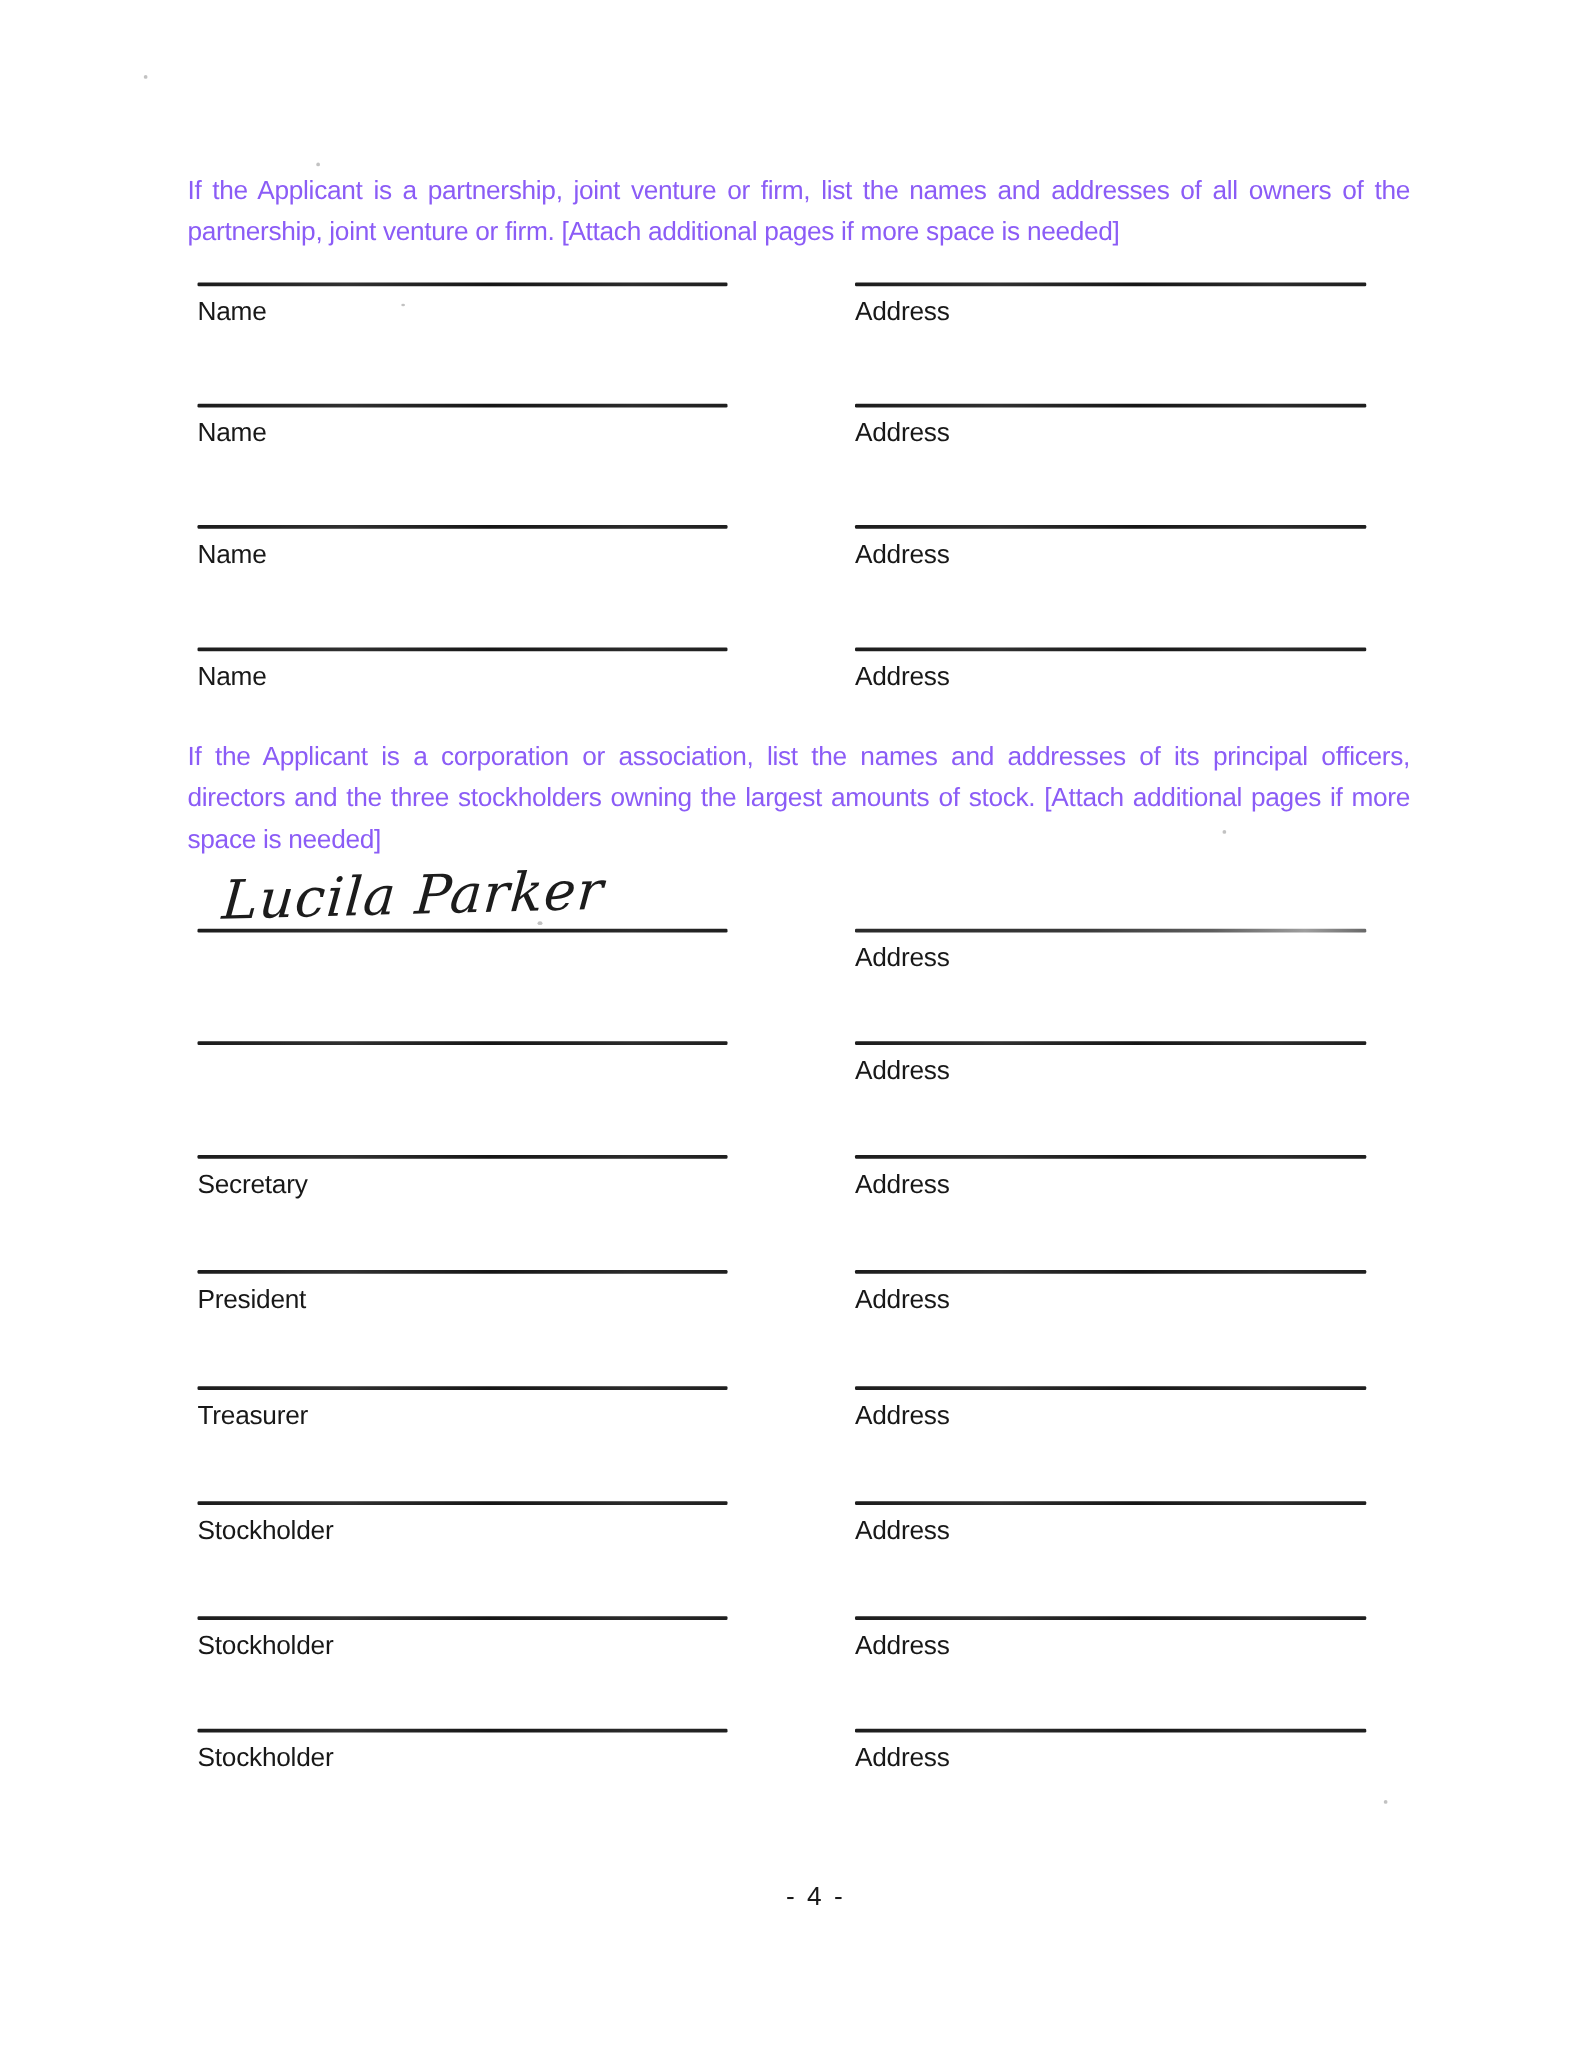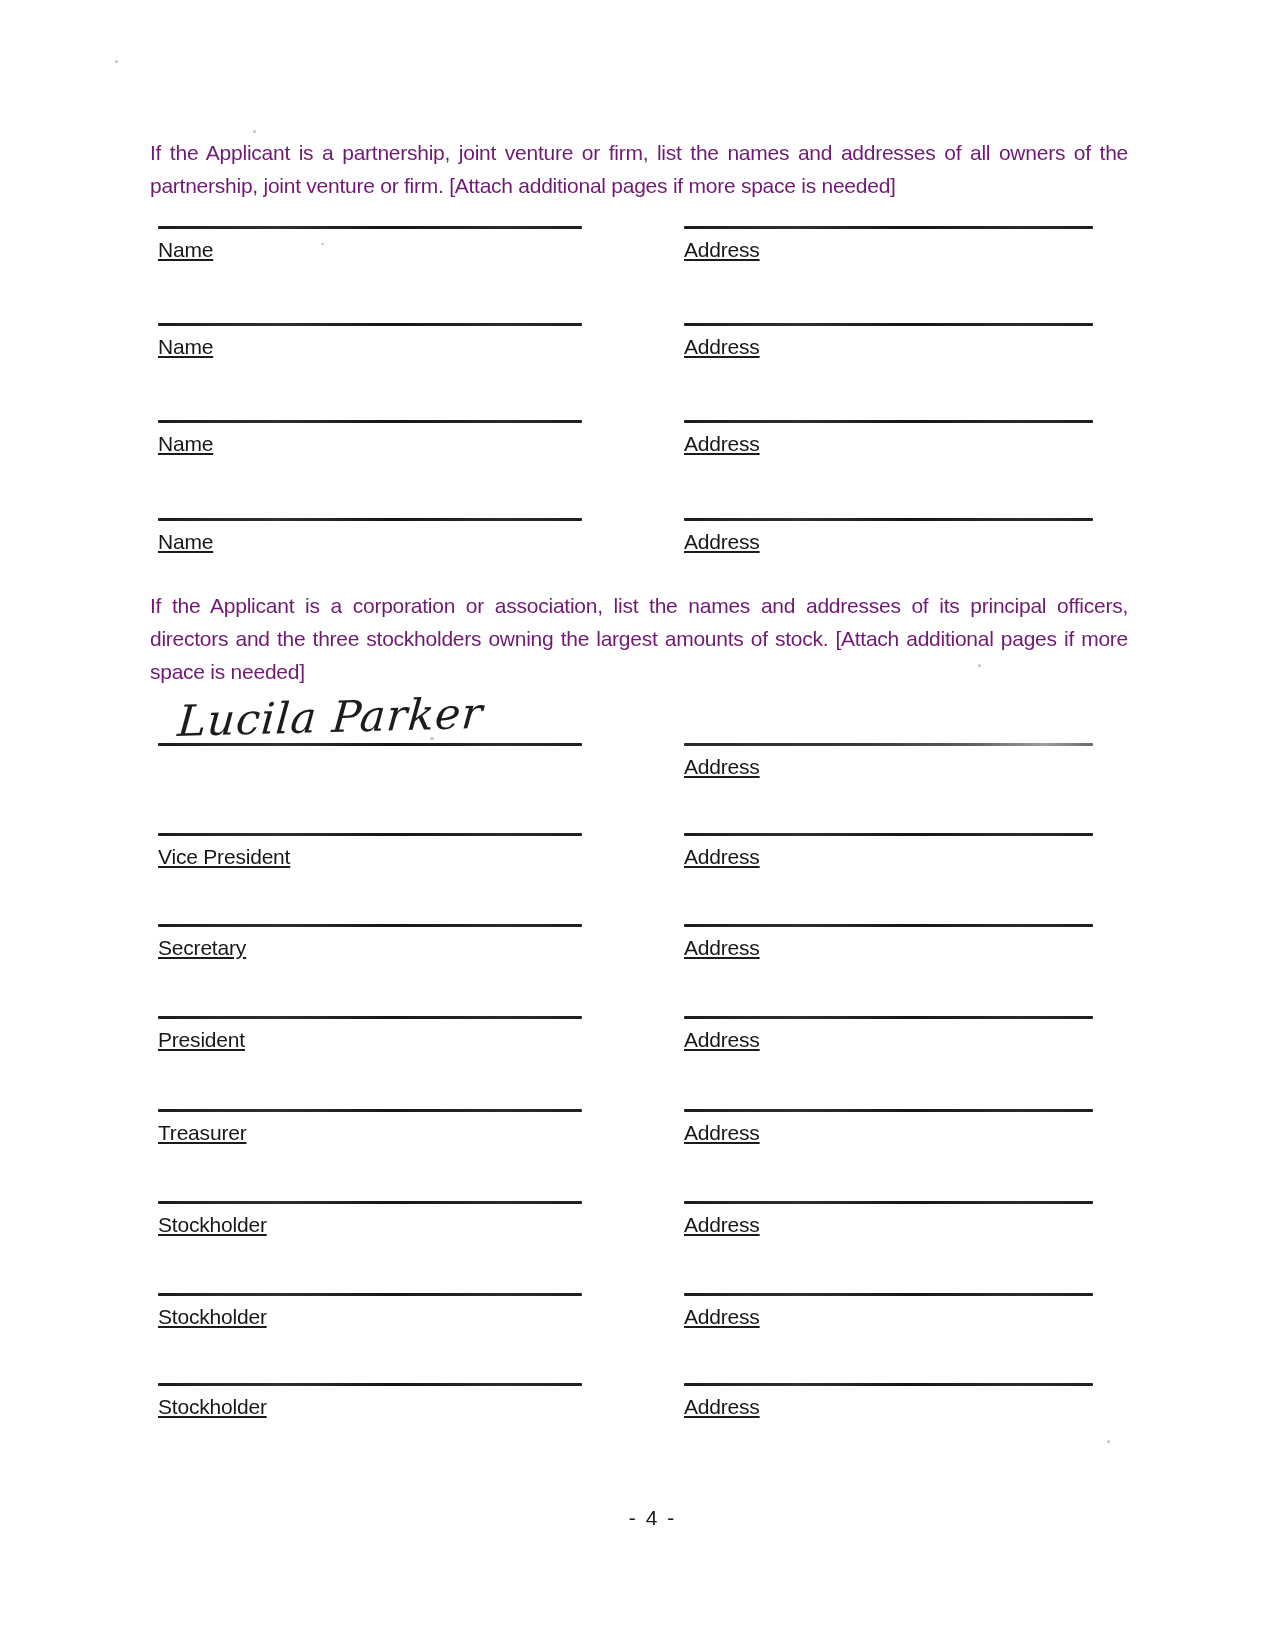--- a/index.html
+++ b/index.html
@@ -19,7 +19,7 @@
     line-height:33px;
     letter-spacing:-0.25px;
     text-align:justify;
-    color:#701a75;
+    color:#8b5cf6;
   }
   .row{position:absolute;left:0;width:1275px;}
   .col{position:absolute;top:0;text-decoration:underline;}

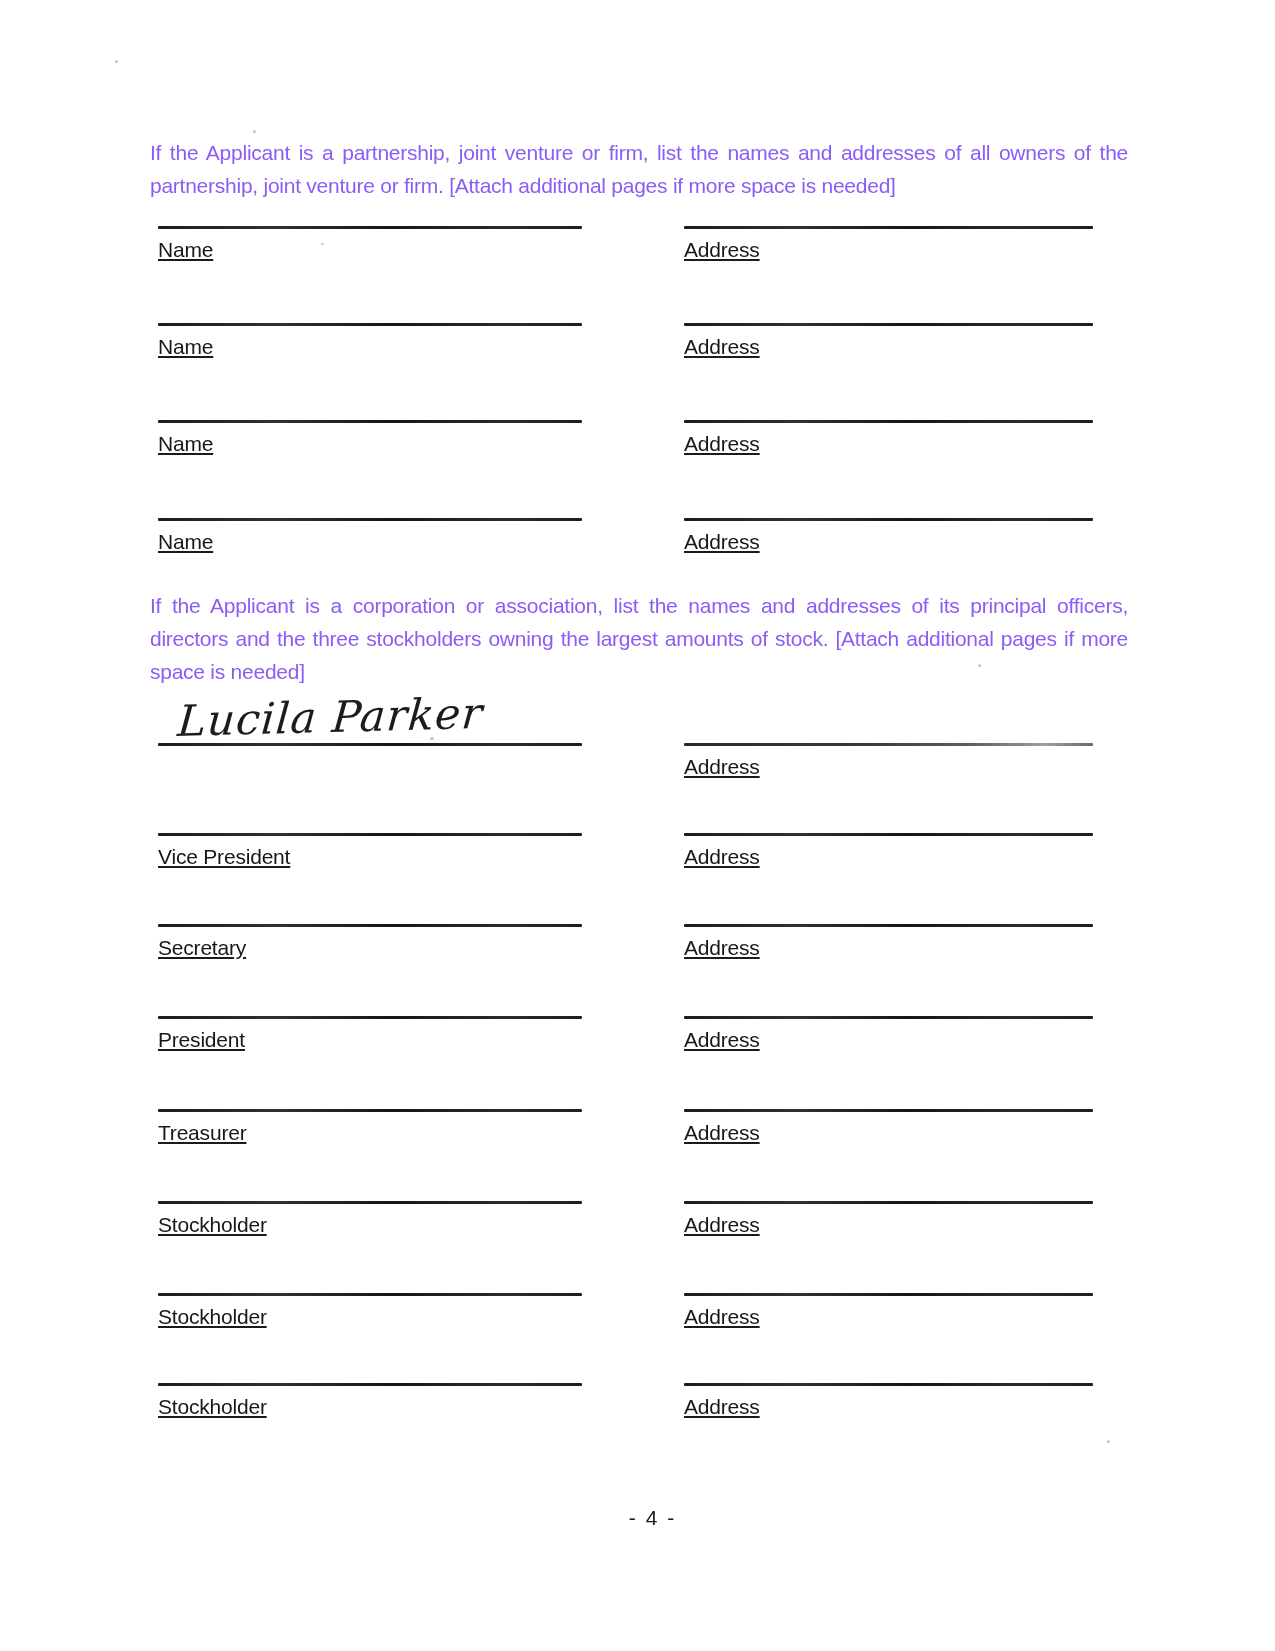--- a/index.html
+++ b/index.html
@@ -22,7 +22,7 @@
     color:#8b5cf6;
   }
   .row{position:absolute;left:0;width:1275px;}
-  .col{position:absolute;top:0;text-decoration:underline;}
+  .col{position:absolute;top:0;}
   .colL{left:158px;width:424px;}
   .colR{left:684px;width:409px;}
   .wline{

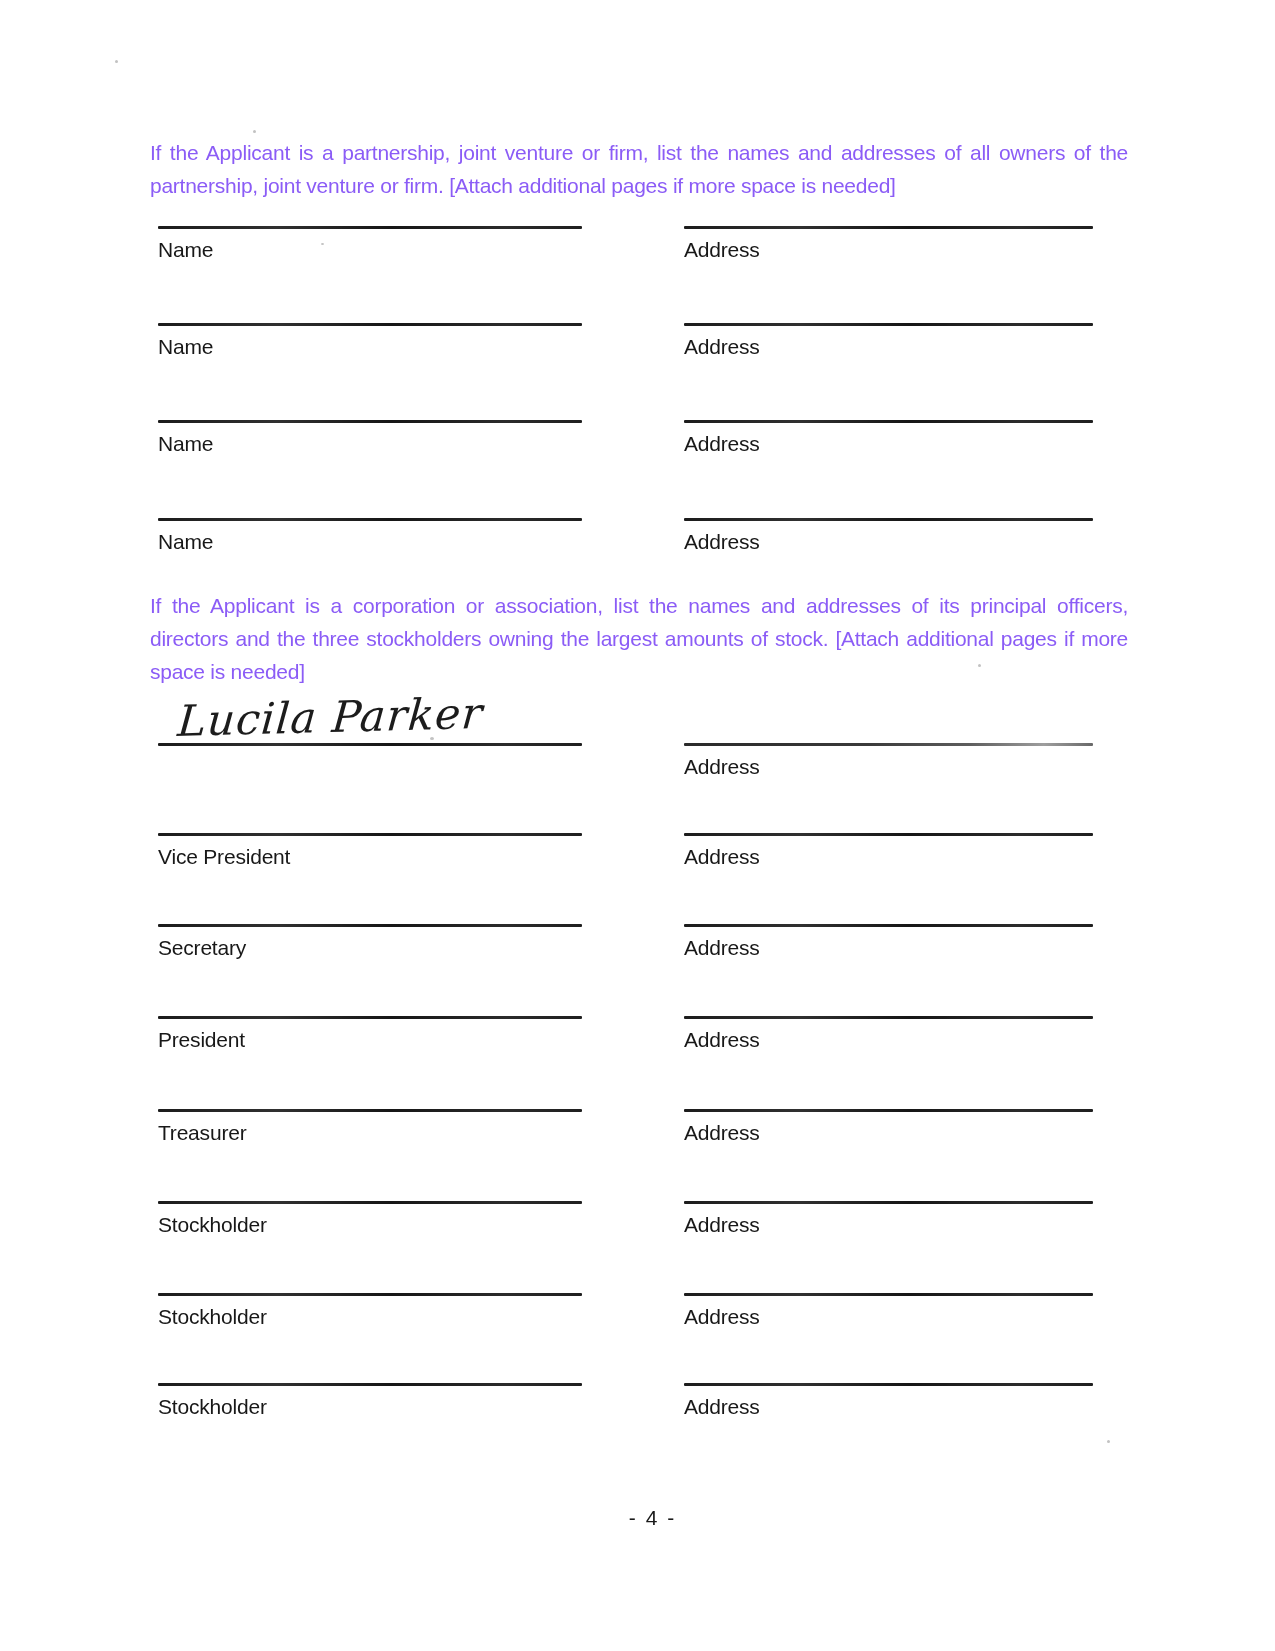--- a/index.html
+++ b/index.html
@@ -136,7 +136,6 @@
   <div class="row" style="top:833px">
     <div class="col colL">
       <div class="wline"></div>
-      <div class="flabel">Vice President</div>
     </div>
     <div class="col colR">
       <div class="wline"></div>

